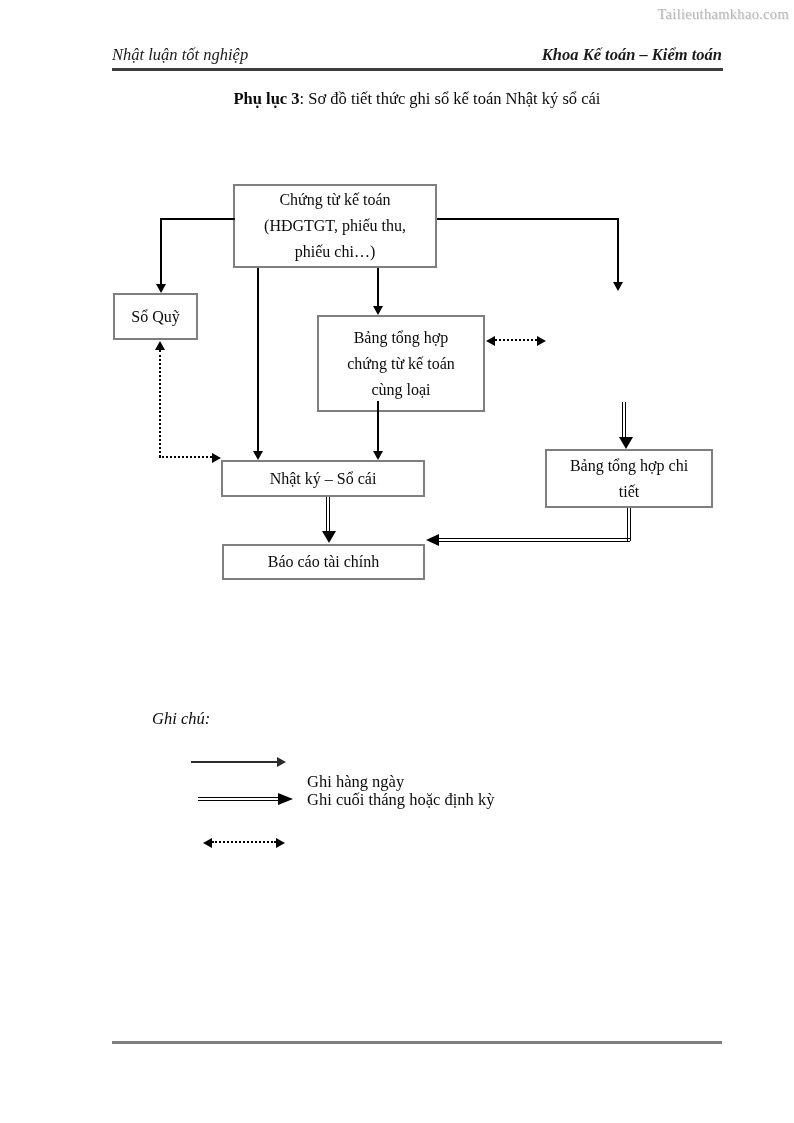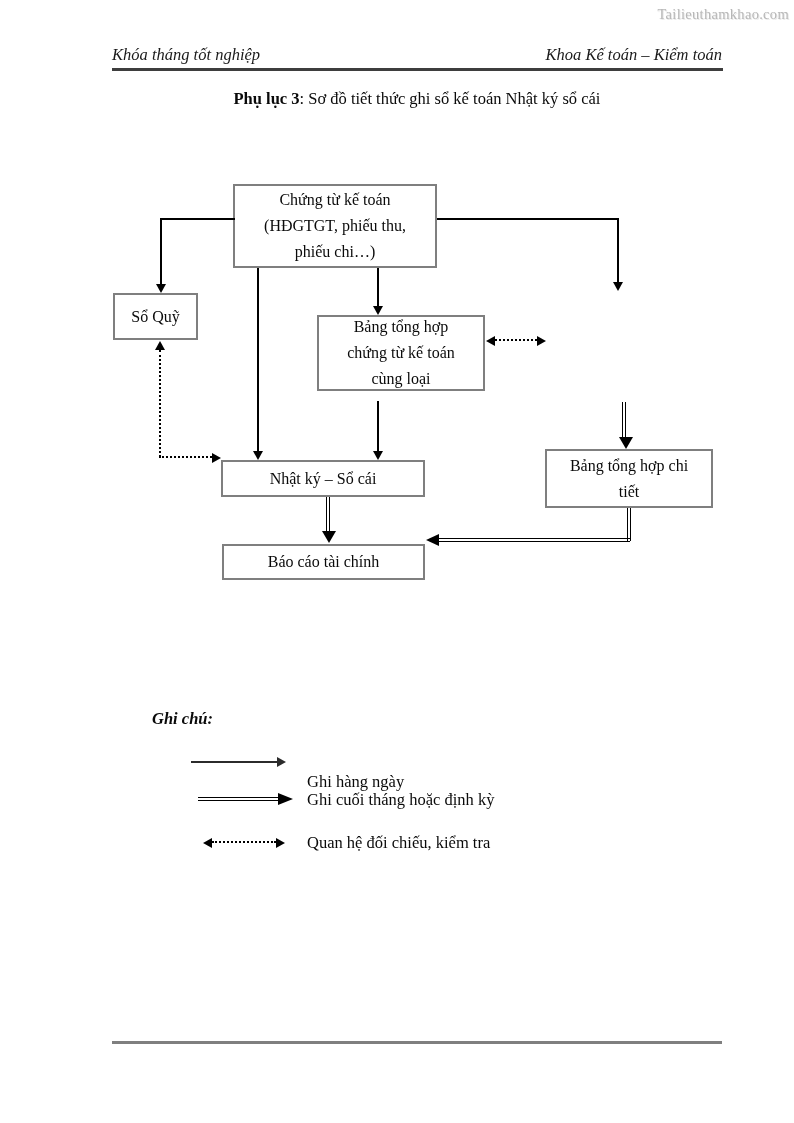--- a/index.html
+++ b/index.html
@@ -65,7 +65,7 @@
 <div class="page">
 
   <div class="watermark">Tailieuthamkhao.com</div>
-  <div class="hdr-text" style="left:112px;">Khóa tháng tốt nghiệp</div>
+  <div class="hdr-text" style="left:112px;">Nhật luận tốt nghiệp</div>
   <div class="hdr-text" style="right:72px;">Khoa Kế toán – Kiểm toán</div>
   <div class="hdr-rule"></div>
 

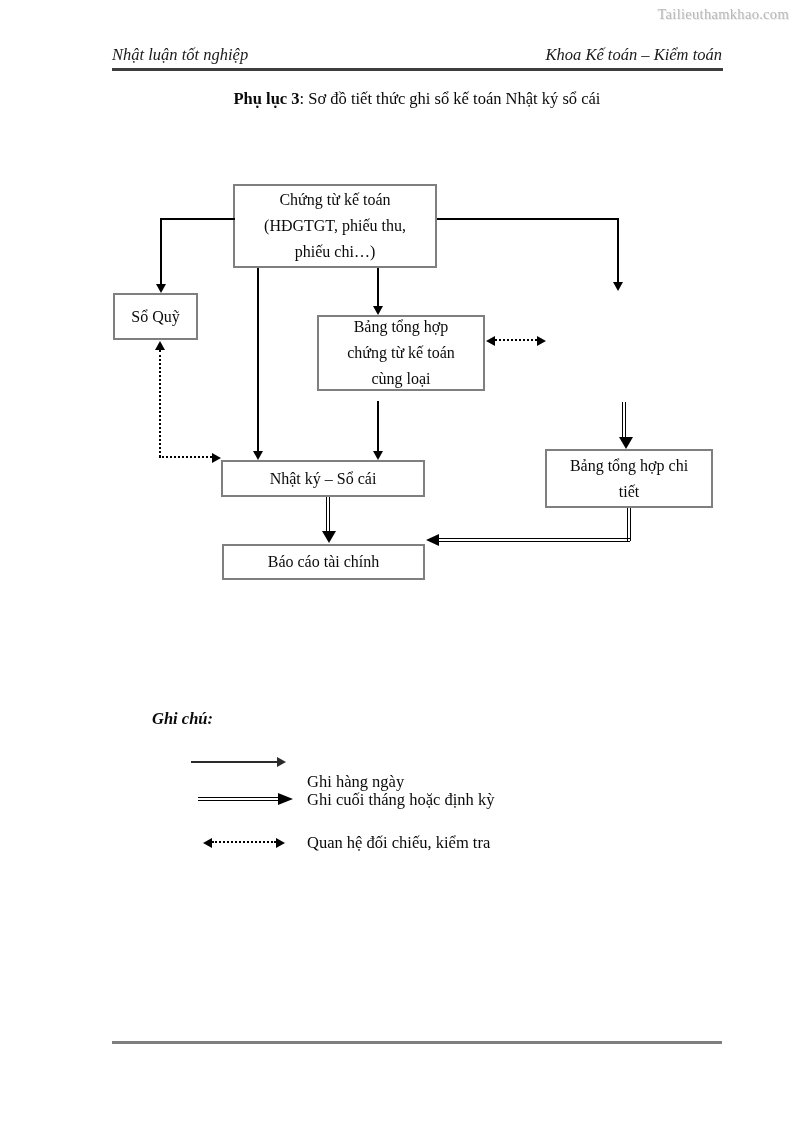--- a/index.html
+++ b/index.html
@@ -66,7 +66,7 @@
 
   <div class="watermark">Tailieuthamkhao.com</div>
   <div class="hdr-text" style="left:112px;">Nhật luận tốt nghiệp</div>
-  <div class="hdr-text" style="right:72px;">Khoa Kế toán – Kiểm toán</div>
+  <div class="hdr-text" style="right:72px;font-weight:bold;">Khoa Kế toán – Kiểm toán</div>
   <div class="hdr-rule"></div>
 
   <div class="title"><span class="b">Phụ lục 3</span><span>: Sơ đồ tiết thức ghi sổ kế toán Nhật ký sổ cái</span></div>

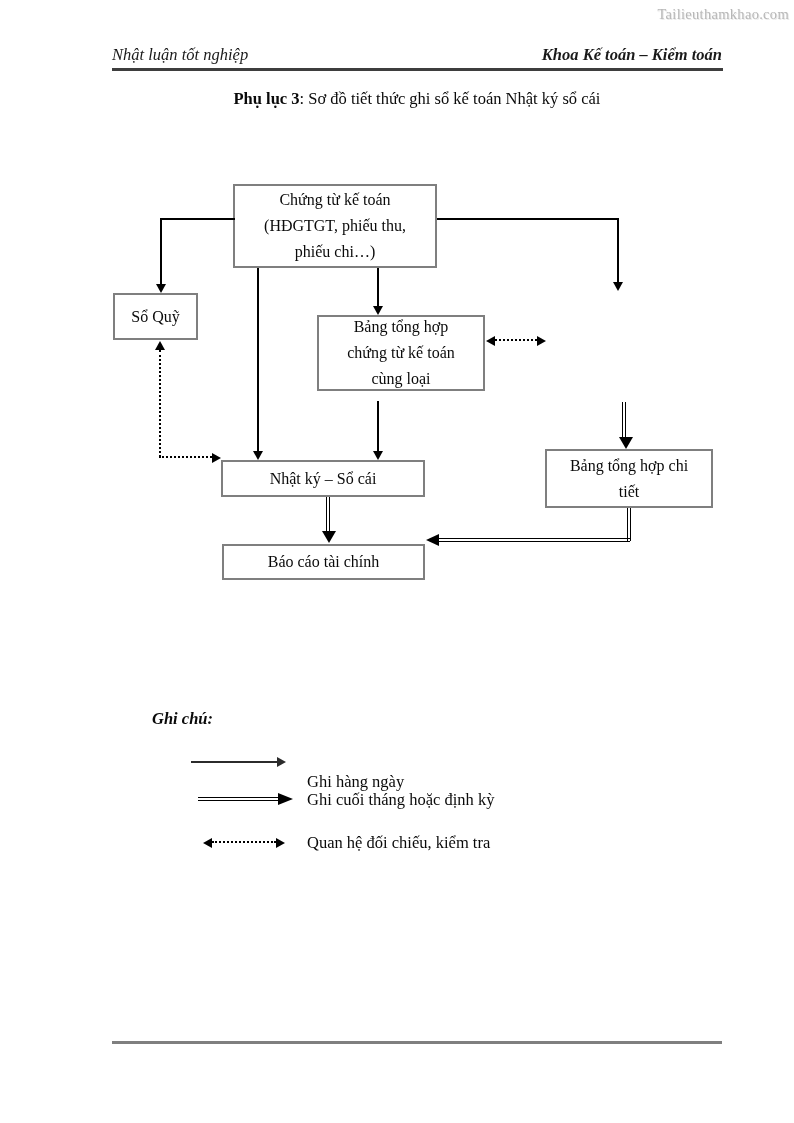--- a/index.html
+++ b/index.html
@@ -75,7 +75,7 @@
 (HĐGTGT, phiếu thu,
 phiếu chi…)</div>
   <div class="node" style="left:113px;top:293px;width:85px;height:47px;">Sổ Quỹ</div>
-  <div class="node" style="left:317px;top:315px;width:168px;height:76px;">Bảng  tổng hợp
+  <div class="node" style="left:317px;top:315px;width:168px;height:97px;">Bảng  tổng hợp
 chứng từ kế toán
 cùng loại</div>
   <div class="node" style="left:221px;top:460px;width:204px;height:37px;">Nhật ký – Sổ cái</div>

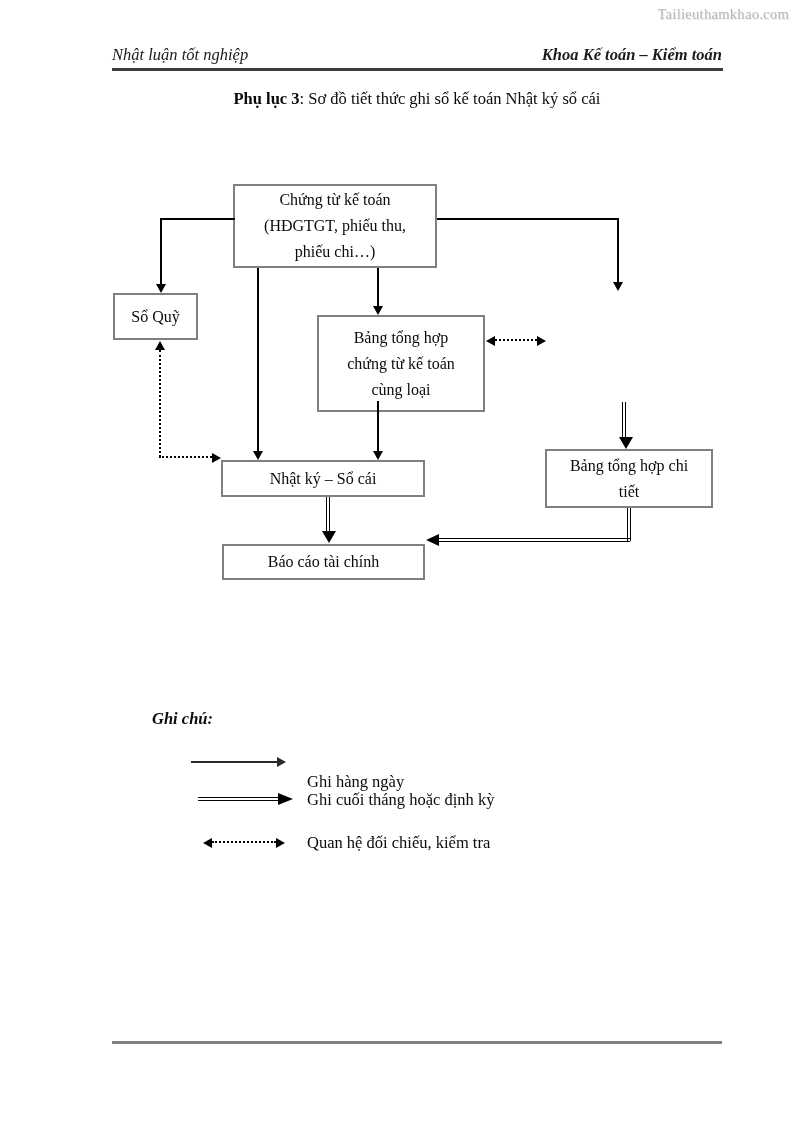--- a/index.html
+++ b/index.html
@@ -55,7 +55,7 @@
   .AR{border-top:6px solid transparent;border-bottom:6px solid transparent;border-left:15px solid #000;}
 
   
-  .legend-title{position:absolute;left:152px;top:709px;font-size:16.5px;font-weight:bold;font-style:italic;color:#0a0a0a;}
+  .legend-title{position:absolute;left:152px;top:709px;font-size:16.5px;font-weight:normal;font-style:italic;color:#0a0a0a;}
   .legend-label{position:absolute;left:307px;font-size:16.5px;color:#0a0a0a;}
   .lg-line{position:absolute;height:2px;background:#2b2b2b;}
 </style>

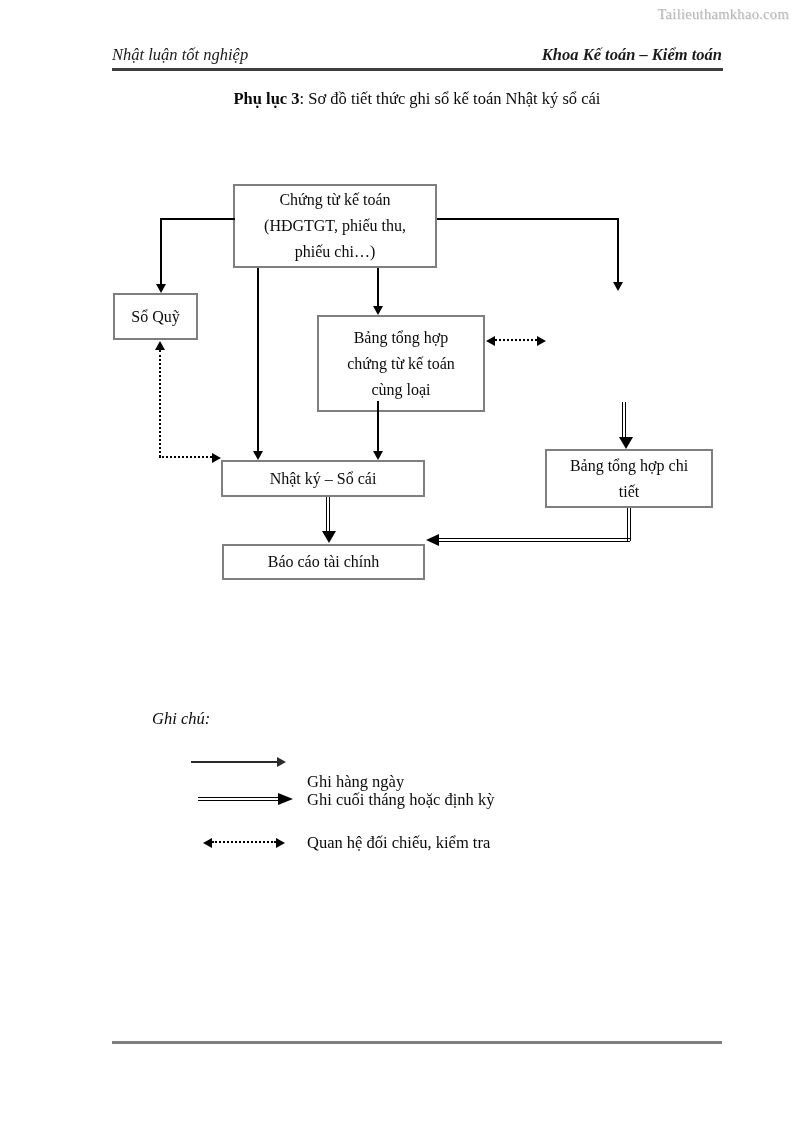--- a/index.html
+++ b/index.html
@@ -132,7 +132,6 @@
   <div class="tri al" style="left:203px;top:838px;"></div>
   <div class="doth" style="left:212px;top:841px;width:64px;"></div>
   <div class="tri ar" style="left:276px;top:838px;"></div>
-  <div class="legend-label" style="top:833px;">Quan hệ đối chiếu, kiểm tra</div>
 
   <div class="ftr-rule"></div>
 

